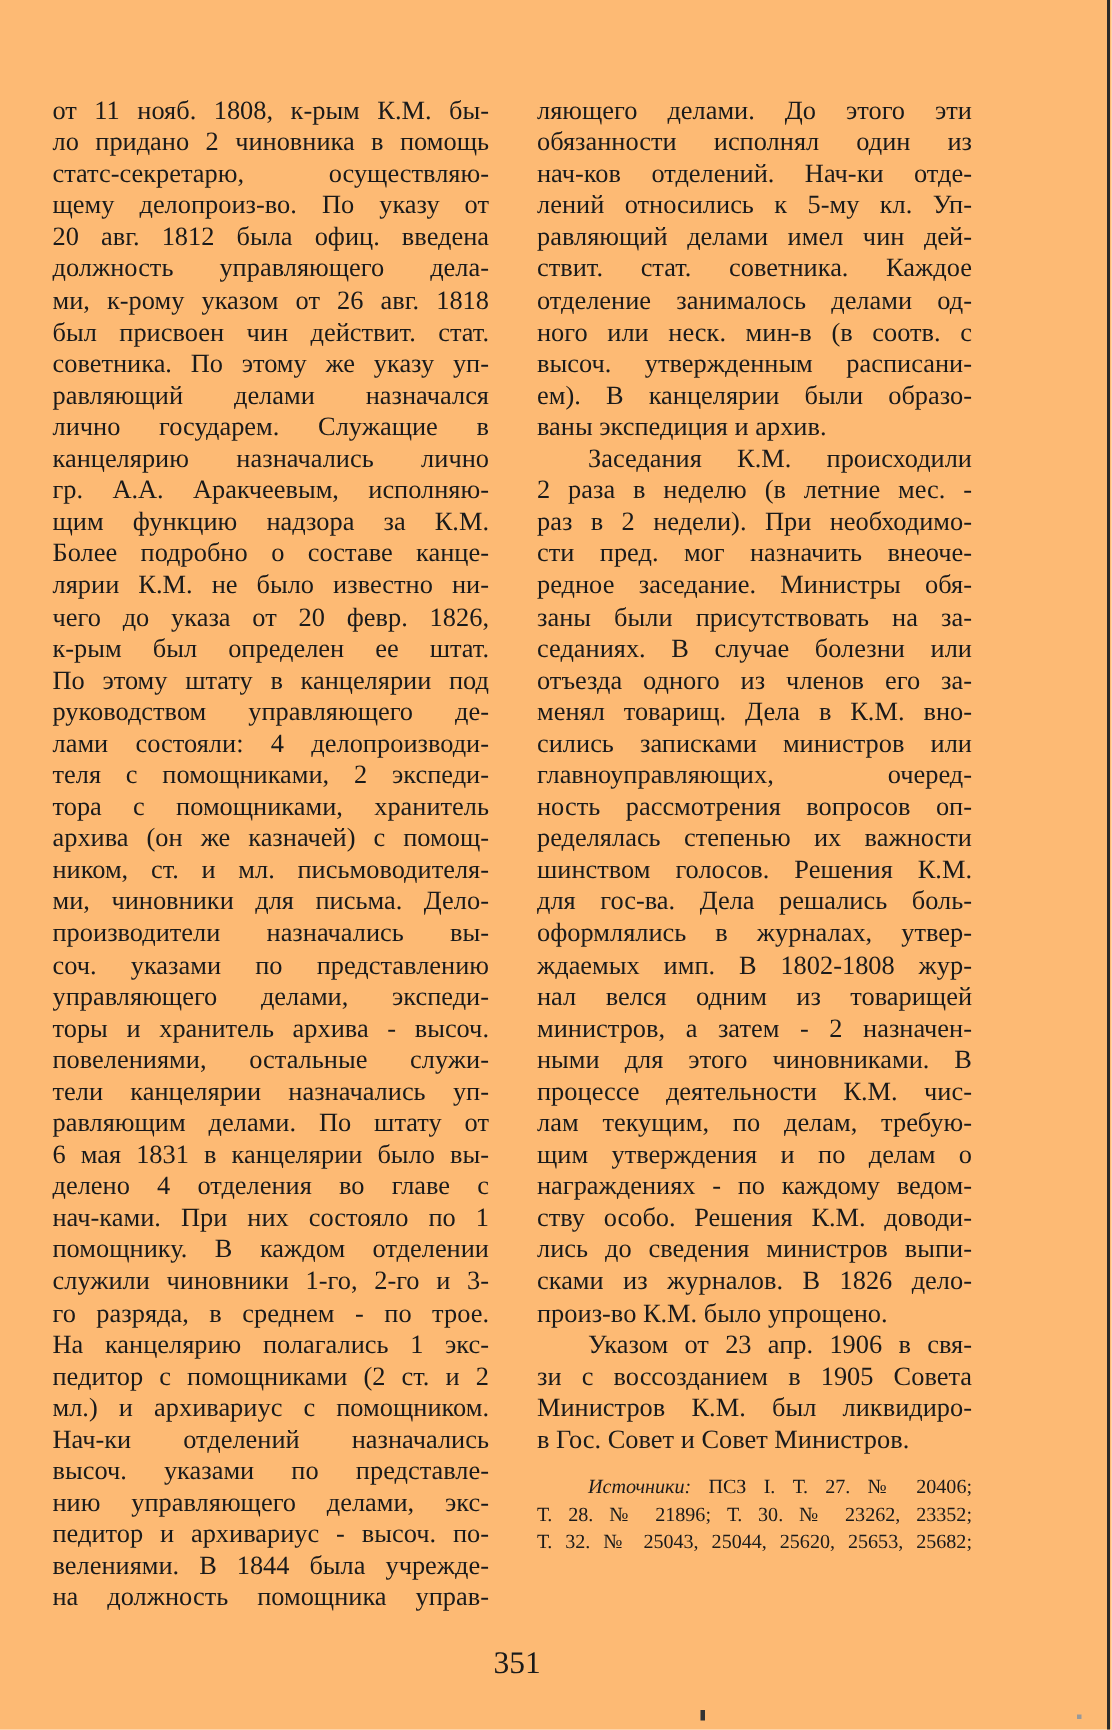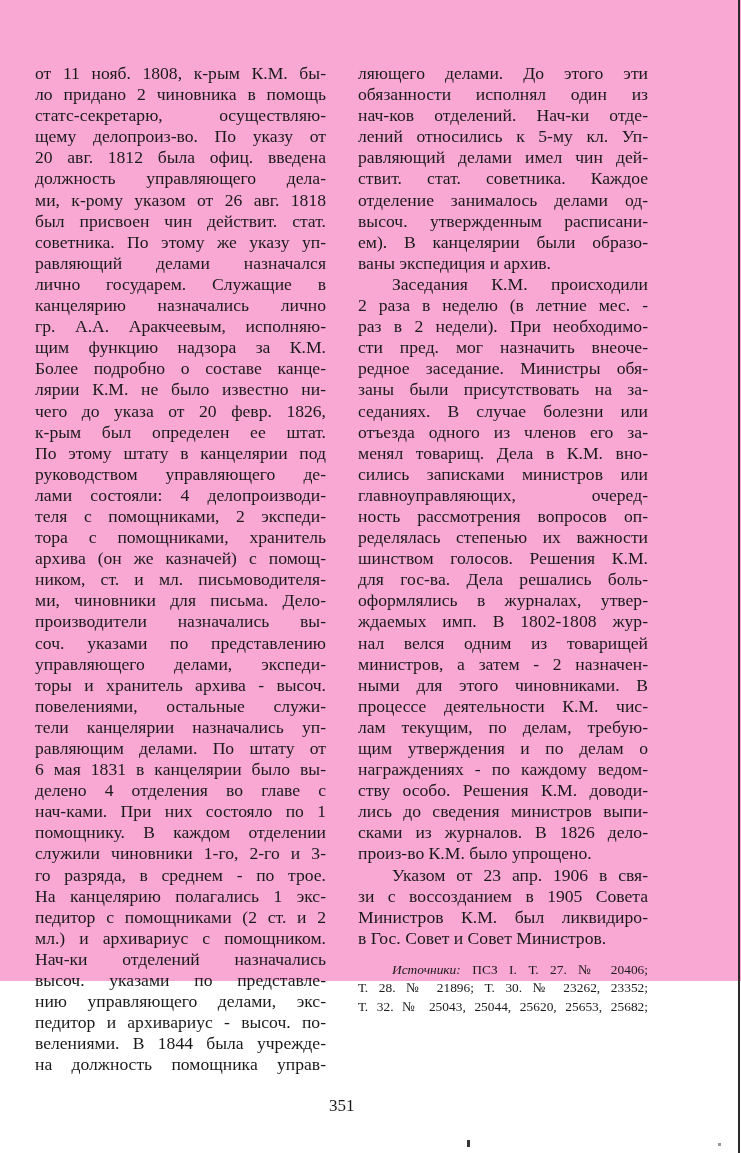--- a/index.html
+++ b/index.html
@@ -5,7 +5,7 @@
   html, body { margin: 0; padding: 0; background: #ffffff; }
   body { width: 741px; height: 1153px; position: relative; overflow: hidden;
          font-family: "Liberation Serif", "DejaVu Serif", serif; color: #1a1a1a; }
-  .page { position: absolute; left: 0; top: 0; width: 741px; height: 981px; background: #f9a8d4; text-decoration: underline; }
+  .page { position: absolute; left: 0; top: 0; width: 741px; height: 1153px; background: #fdba74; text-decoration: underline; }
   .col { position: absolute; top: 63px; font-size: 17.6px; line-height: 21.1px; }
   .col-left { left: 35px; width: 291px; }
   .col-right { left: 358px; width: 290px; }

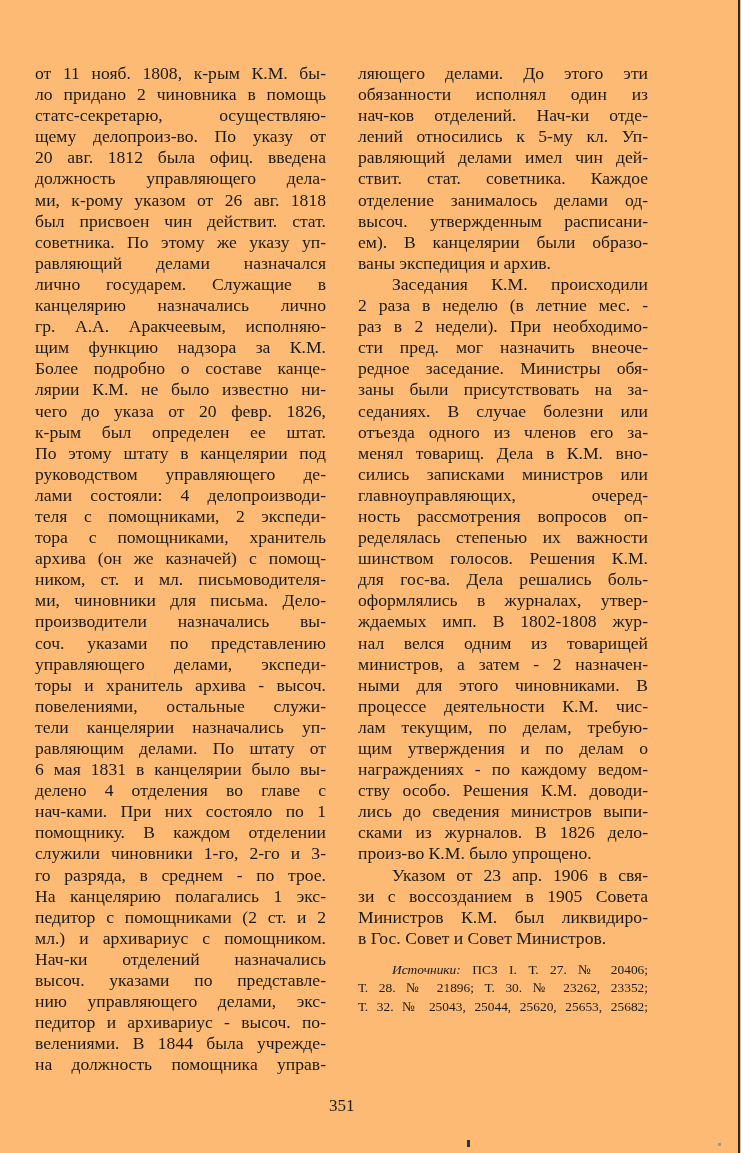--- a/index.html
+++ b/index.html
@@ -82,6 +82,7 @@
         <span class="line">равляющий делами имел чин дей-</span>
         <span class="line">ствит. стат. советника. Каждое</span>
         <span class="line">отделение занималось делами од-</span>
+        <span class="line">ного или неск. мин-в (в соотв. с</span>
         <span class="line">высоч. утвержденным расписани-</span>
         <span class="line">ем). В канцелярии были образо-</span>
         <span class="line last">ваны экспедиция и архив.</span>

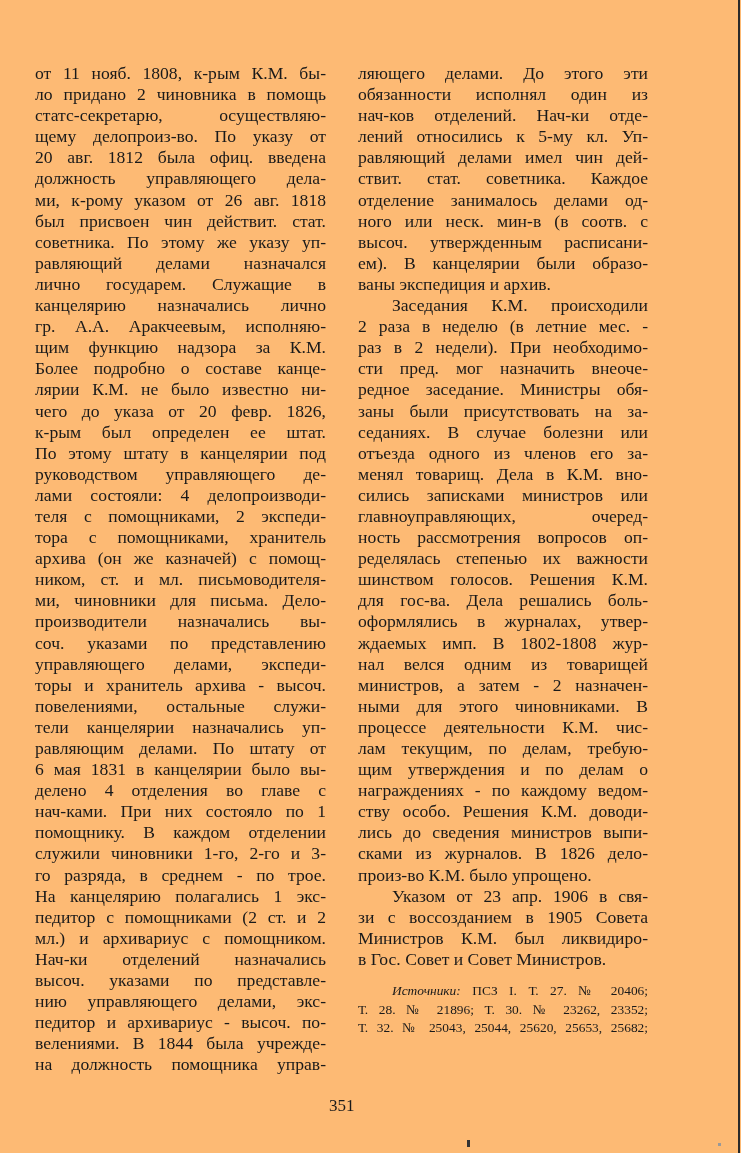--- a/index.html
+++ b/index.html
@@ -15,7 +15,7 @@
   .sources { margin-top: 12px; font-size: 13.4px; line-height: 18.5px; }
   .sources .line { height: 18.5px; }
   .sources em { font-style: italic; }
-  .page-number { position: absolute; left: 329px; top: 1096px; font-size: 17px; text-align: right; }
+  .page-number { position: absolute; left: 329px; top: 1096px; font-size: 21px; text-align: right; }
   .right-border { position: absolute; left: 738px; top: 0; width: 1.5px; height: 1153px; background: #2a2a2a; }
   .speck { position: absolute; background: #333; }
 </style>

